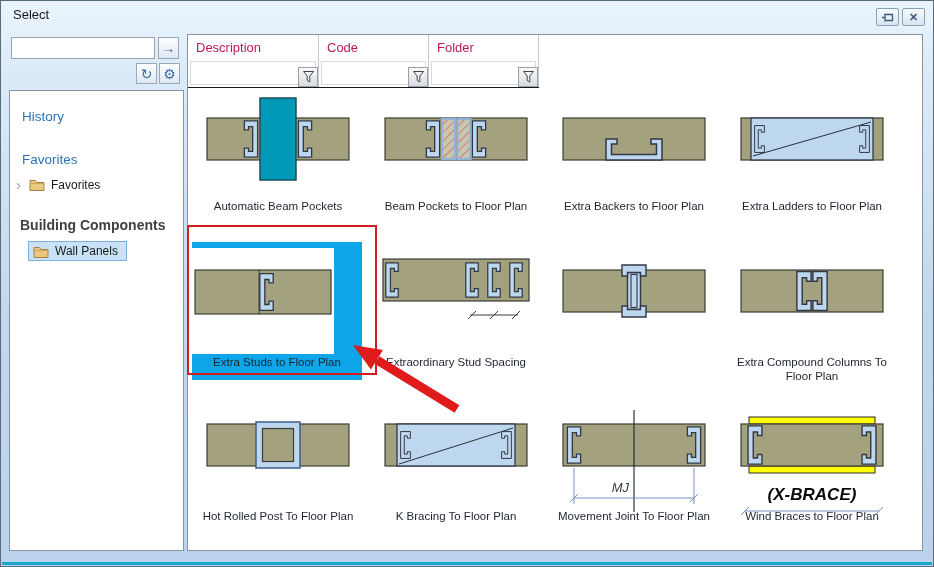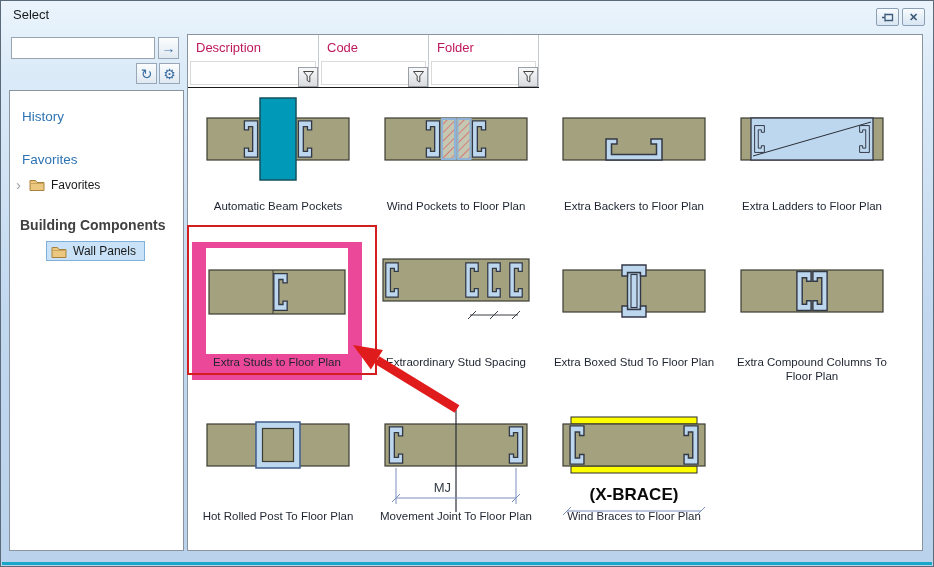--- a/index.html
+++ b/index.html
@@ -184,7 +184,7 @@
             <rect x="76.5" y="27" width="13" height="40" fill="url(#hatch)" stroke="#8FB2D9" stroke-width="2"></rect>
           </svg>
             </div>
-          <div class="lbl">Wind Pockets to Floor Plan</div>
+          <div class="lbl">Beam Pockets to Floor Plan</div>
         </div>
 
         <div class="cell r1">

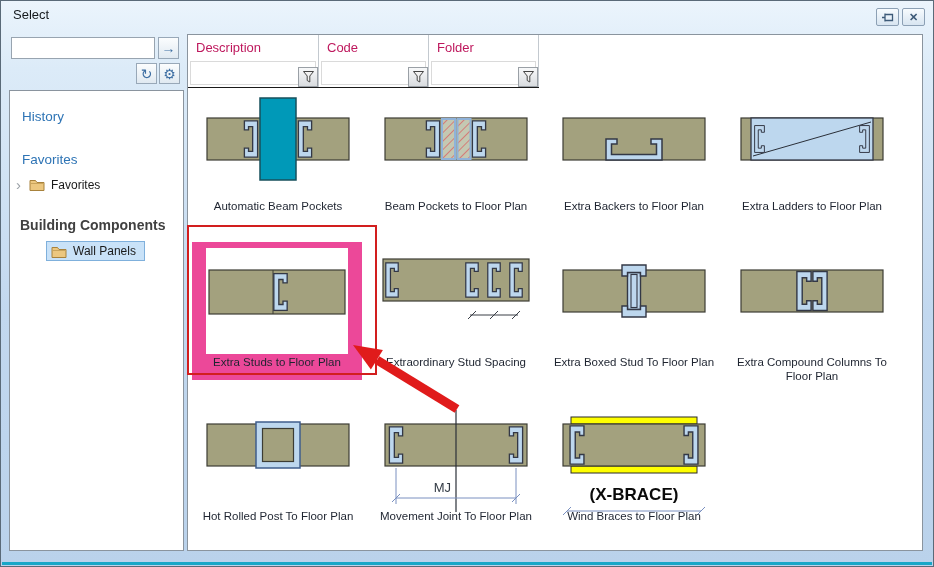--- a/index.html
+++ b/index.html
@@ -28,7 +28,7 @@
   .sb-favrow{left:6px;top:86px;}
   .chev{color:#9AA0A6;font-size:15px;line-height:1;margin-right:2px;}
   .sb-comph{position:absolute;left:10px;top:126px;font-size:14px;font-weight:bold;color:#404040;}
-  .sb-wallrow{left:36px;top:150px;background:#C9E2F8;border:1px solid #7FB0DC;padding:2px 8px 2px 4px;}
+  .sb-wallrow{left:18px;top:150px;background:#C9E2F8;border:1px solid #7FB0DC;padding:2px 8px 2px 4px;}
   
   .main{position:absolute;left:186px;top:33px;width:736px;height:517px;background:#fff;
         border:1px solid #8A949E;box-sizing:border-box;}

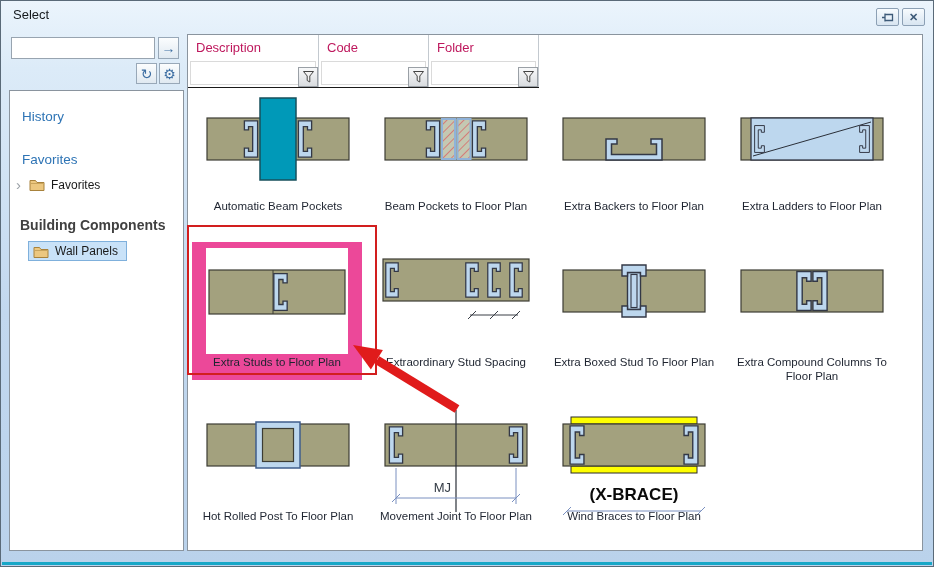--- a/index.html
+++ b/index.html
@@ -51,8 +51,8 @@
   .r1 .lbl{margin-top:6px;} .r2 .lbl{margin-top:2px;} .r3 .lbl{margin-top:-2px;}
   svg{display:block;}
   
-  .sel-box{position:absolute;left:3px;top:14px;width:170px;height:138px;background:#ec4899;
-           display:flex;flex-direction:column;align-items:center;z-index:2;}
+  .sel-box{position:absolute;left:3px;top:14px;width:170px;height:138px;background:#0ea5e9;
+           display:flex;flex-direction:column;z-index:2;}
   .thumb-white{margin-top:6px;width:142px;height:106px;background:#fff;display:flex;align-items:center;justify-content:center;}
   .sel-lbl{margin-top:3px;}
   .red-rect{position:absolute;left:-2px;top:-3px;width:190px;height:150px;border:2px solid #D21E1E;z-index:5;box-sizing:border-box;}

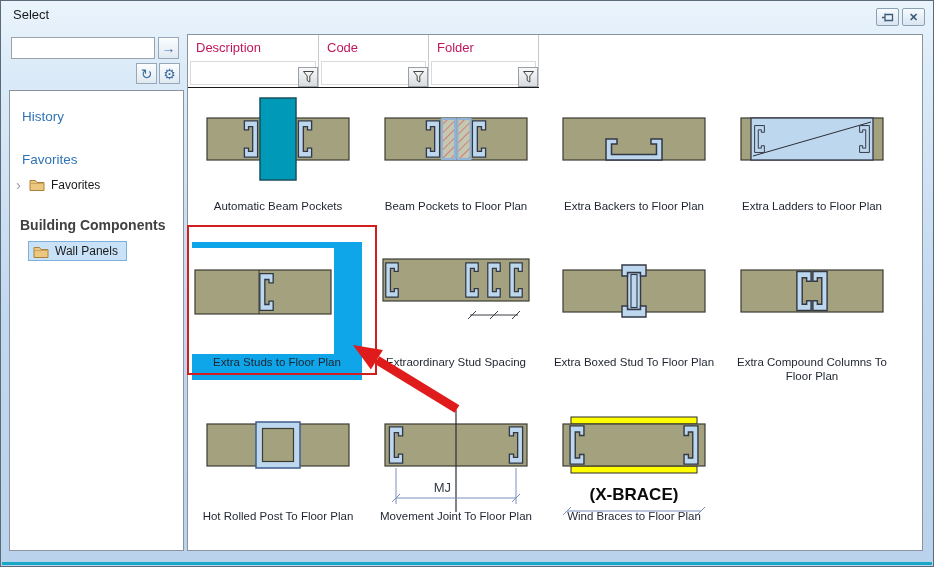--- a/index.html
+++ b/index.html
@@ -253,7 +253,6 @@
             <path d="M63,73 H87 V62 H81.5 V65.5 H68.5 V62 H63 Z" fill="#BDD7EE" stroke="#333846" stroke-width="1.4"></path>
           </svg>
             </div>
-          <div class="lbl">Extra Boxed Stud To Floor Plan</div>
         </div>
 
         <div class="cell r2">

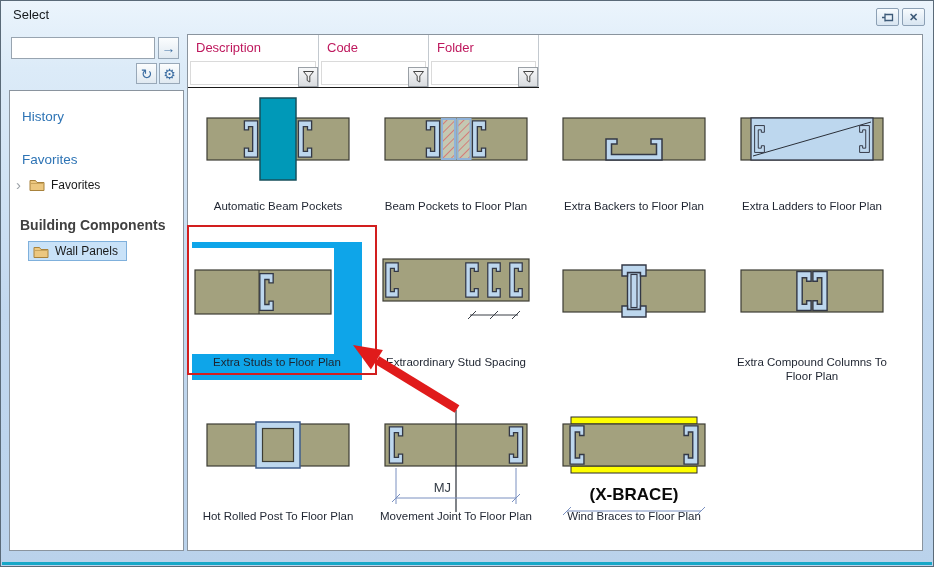--- a/index.html
+++ b/index.html
@@ -43,7 +43,7 @@
   .grid{position:absolute;left:1px;top:55px;display:grid;grid-template-columns:repeat(4,178px);
         grid-template-rows:138px 174px 135px;}
   .cell{position:relative;display:flex;flex-direction:column;align-items:center;}
-  .thumb{display:flex;align-items:flex-start;justify-content:center;}
+  .thumb{display:flex;align-items:flex-start;justify-content:center;font-style:italic;}
   .r1 .thumb{height:104px;} .r1 .thumb svg{margin-top:2px;}
   .r2 .thumb{height:126px;align-items:center;}
   .r3 .thumb{height:110px;} .r3 .thumb svg{margin-top:6px;}

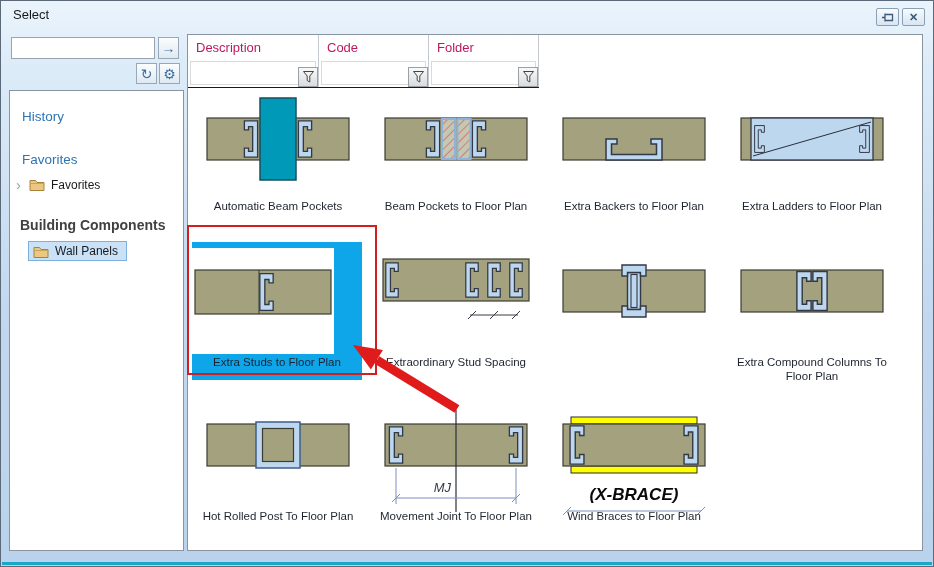--- a/index.html
+++ b/index.html
@@ -277,6 +277,18 @@
           <div class="lbl">Hot Rolled Post To Floor Plan</div>
         </div>
 
+        <div class="cell r3">
+          <div class="thumb">
+              <svg width="150" height="110" viewBox="0 0 150 110">
+            <rect x="4" y="16" width="142" height="42" fill="#A3A17E" stroke="#3C3C34" stroke-width="1.2"></rect>
+            <rect x="16" y="16" width="118" height="42" fill="#BDD7EE" stroke="#333846" stroke-width="1.3"></rect>
+            <line x1="18" y1="56" x2="132" y2="20" stroke="#2A2F38" stroke-width="1"></line>
+            <use href="#cstud-r" x="19" y="20" width="11" height="34"></use>
+            <use href="#cstud-l" x="120" y="20" width="11" height="34"></use>
+          </svg>
+            </div>
+          <div class="lbl">K Bracing To Floor Plan</div>
+        </div>
 
         <div class="cell r3">
           <div class="thumb">

